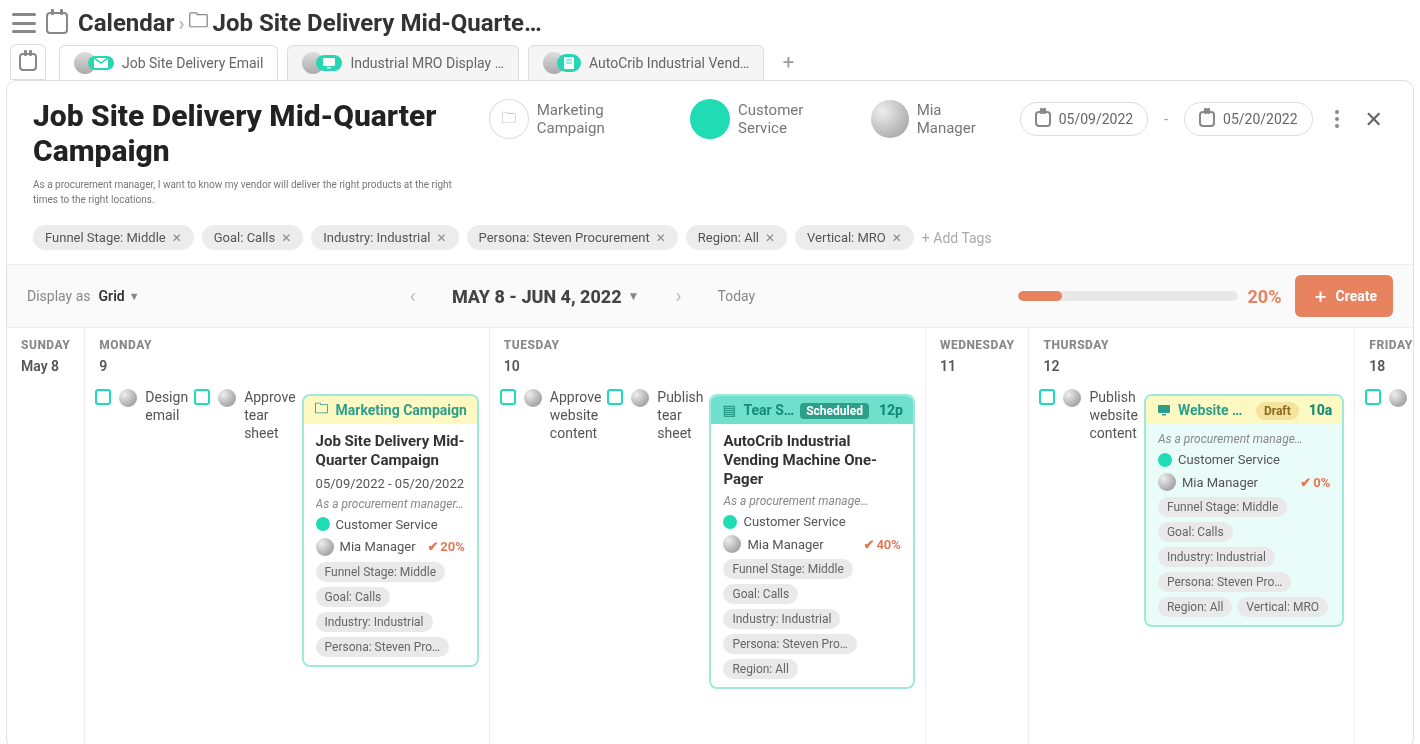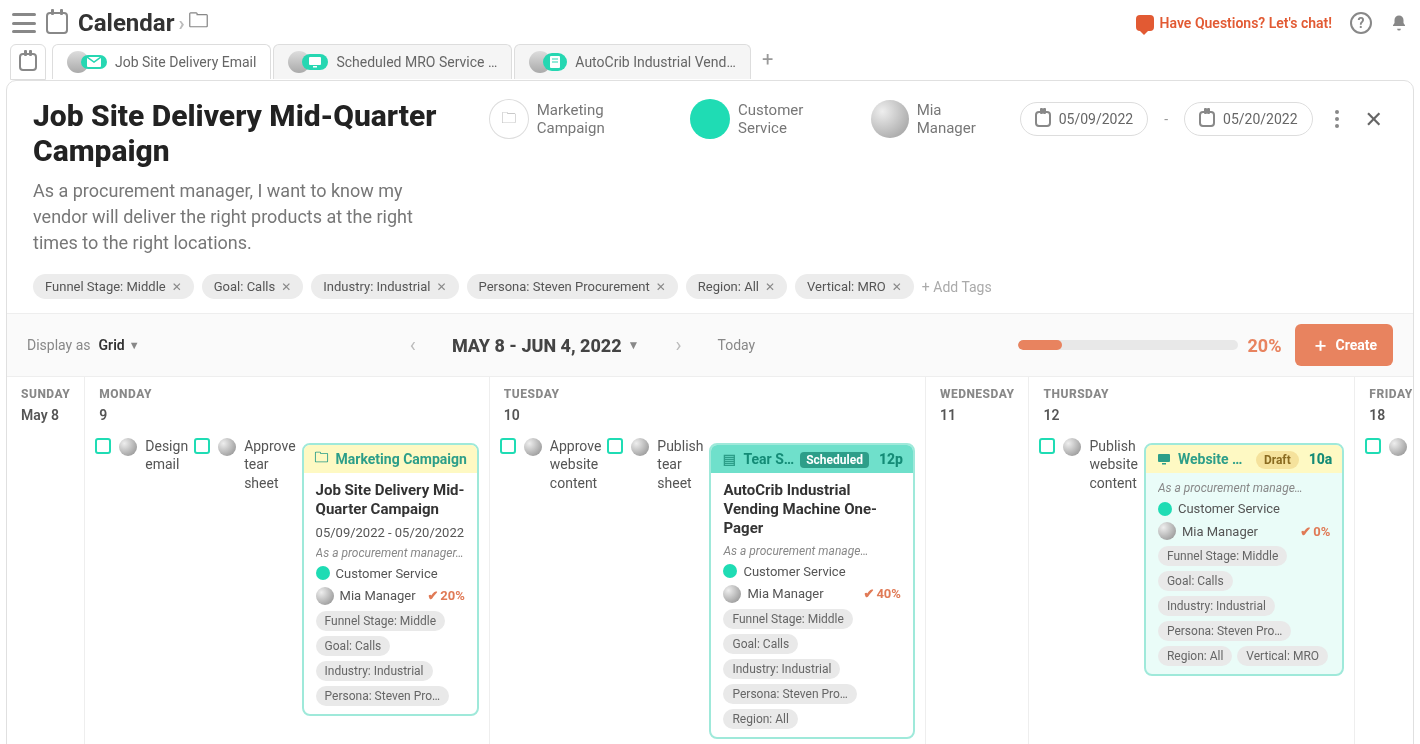--- a/index.html
+++ b/index.html
@@ -126,6 +126,7 @@
     <span>Calendar</span>
     <span class="chev-glyph">›</span>
     <span class="folder-glyph">🗀</span>
+    <span>Job Site Delivery Mid-Quarte…</span>
   </div>
   <div class="top-right">
     <div class="chat-link">

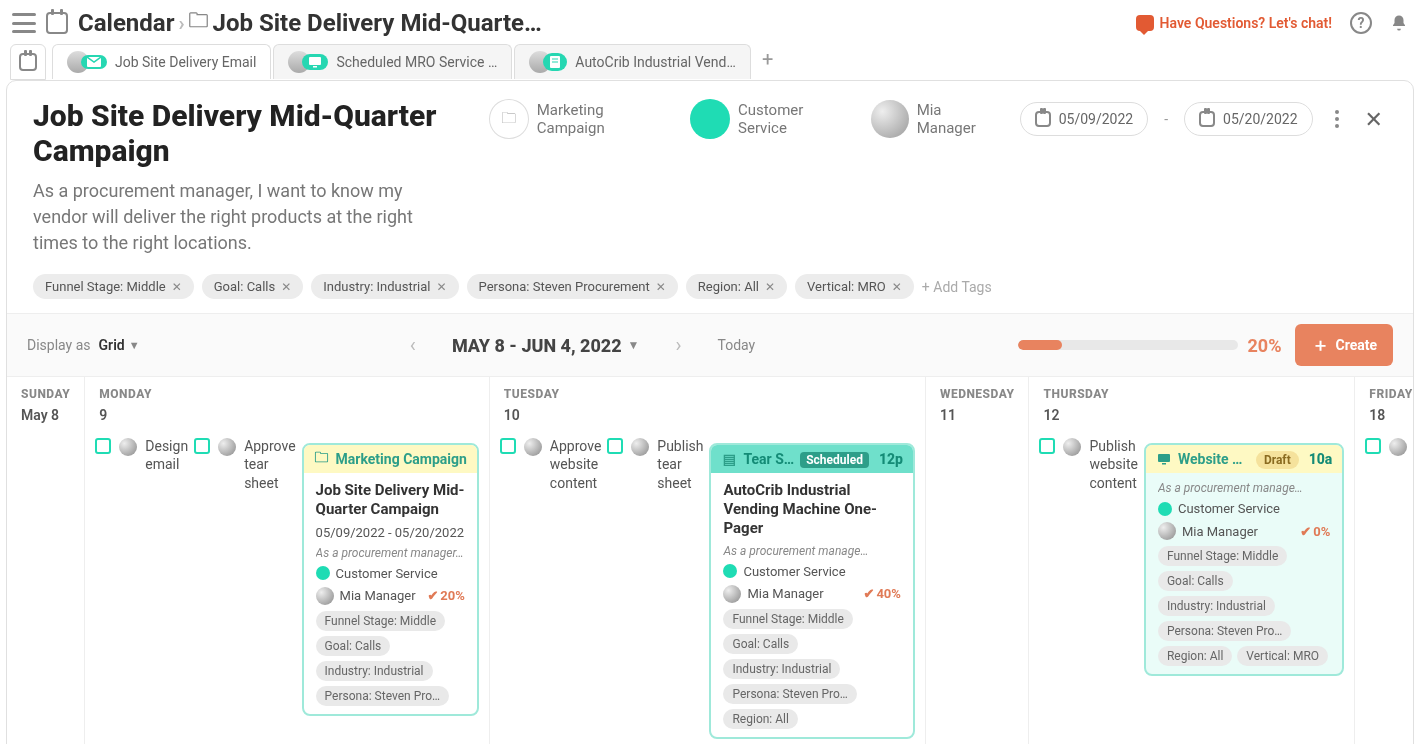--- a/index.html
+++ b/index.html
@@ -128,16 +128,6 @@
     <span class="folder-glyph">🗀</span>
     <span>Job Site Delivery Mid-Quarte…</span>
   </div>
-  <div class="top-right">
-    <div class="chat-link">
-      <div class="chat-bubble"></div>
-      <span>Have Questions? Let's chat!</span>
-    </div>
-    <div class="question-circle">?</div>
-    <svg class="bell-icon" viewBox="0 0 24 24" fill="#888">
-        <path d="M12 2a6 6 0 0 0-6 6v4l-2 3v1h16v-1l-2-3V8a6 6 0 0 0-6-6zm0 20a2.5 2.5 0 0 0 2.5-2.5h-5A2.5 2.5 0 0 0 12 22z"></path>
-      </svg>
-  </div>
 </div>
 
 <div class="tabs-row">

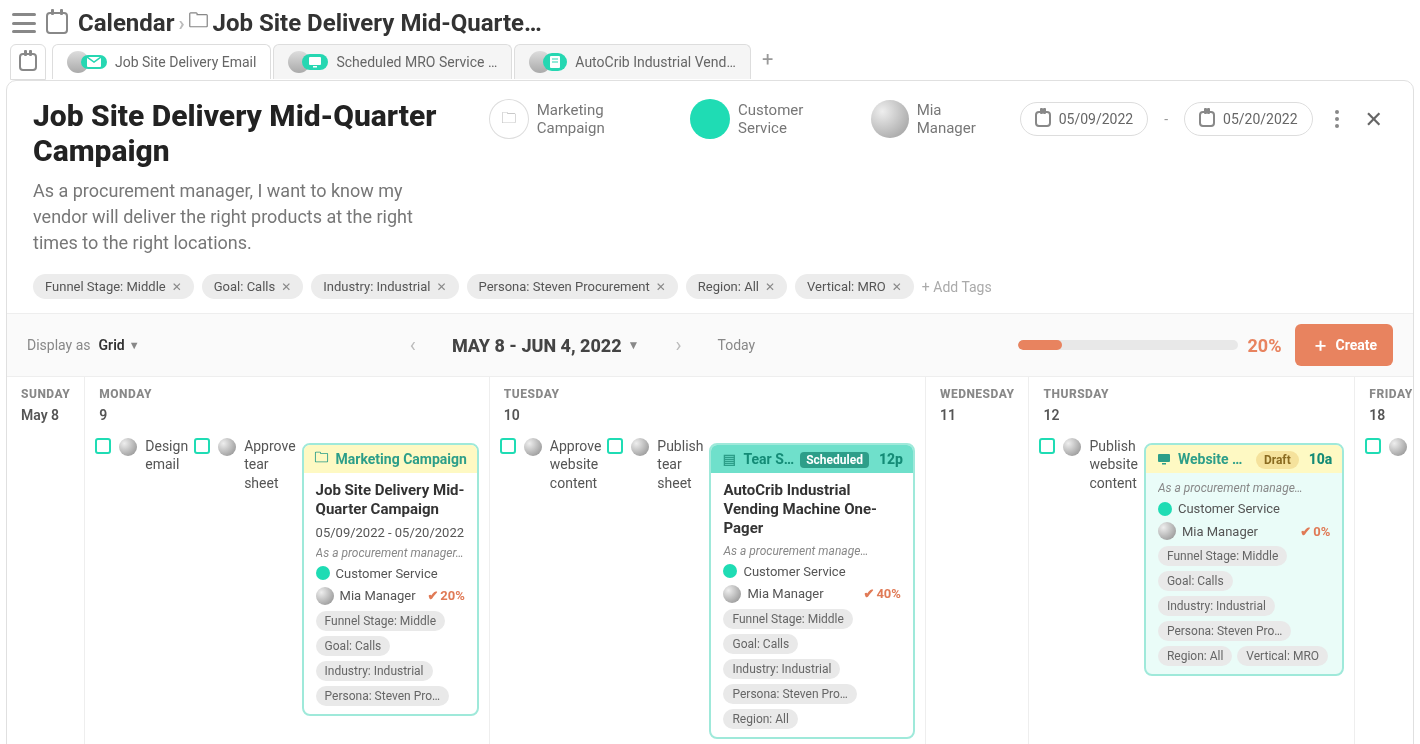--- a/index.html
+++ b/index.html
@@ -30,7 +30,7 @@
   .question-circle{width:22px;height:22px;border:2px solid #888;border-radius:50%;display:flex;align-items:center;justify-content:center;color:#888;font-weight:700;font-size:14px;}
   .bell-icon{width:18px;height:20px;color:#888;}
 
-  .tabs-row { display:flex; align-items:flex-start; gap:2px; padding:0 10px; border-bottom:0; }
+  .tabs-row { display:flex; align-items:center; gap:9px; padding:0 10px; border-bottom:0; }
   .tab-home { width:36px; height:36px; border:1px solid #ddd; border-radius:6px 6px 0 0; display:flex; align-items:center; justify-content:center; background:#fff; margin-right:4px;}
   .tab { display:flex; align-items:center; gap:8px; padding:6px 14px; border:1px solid #ddd; border-bottom:none; border-radius:6px 6px 0 0; background:#f5f5f5; color:#666; font-size:14px; max-width:260px;}
   .tab .avatar-lozenge { display:flex; align-items:center; }

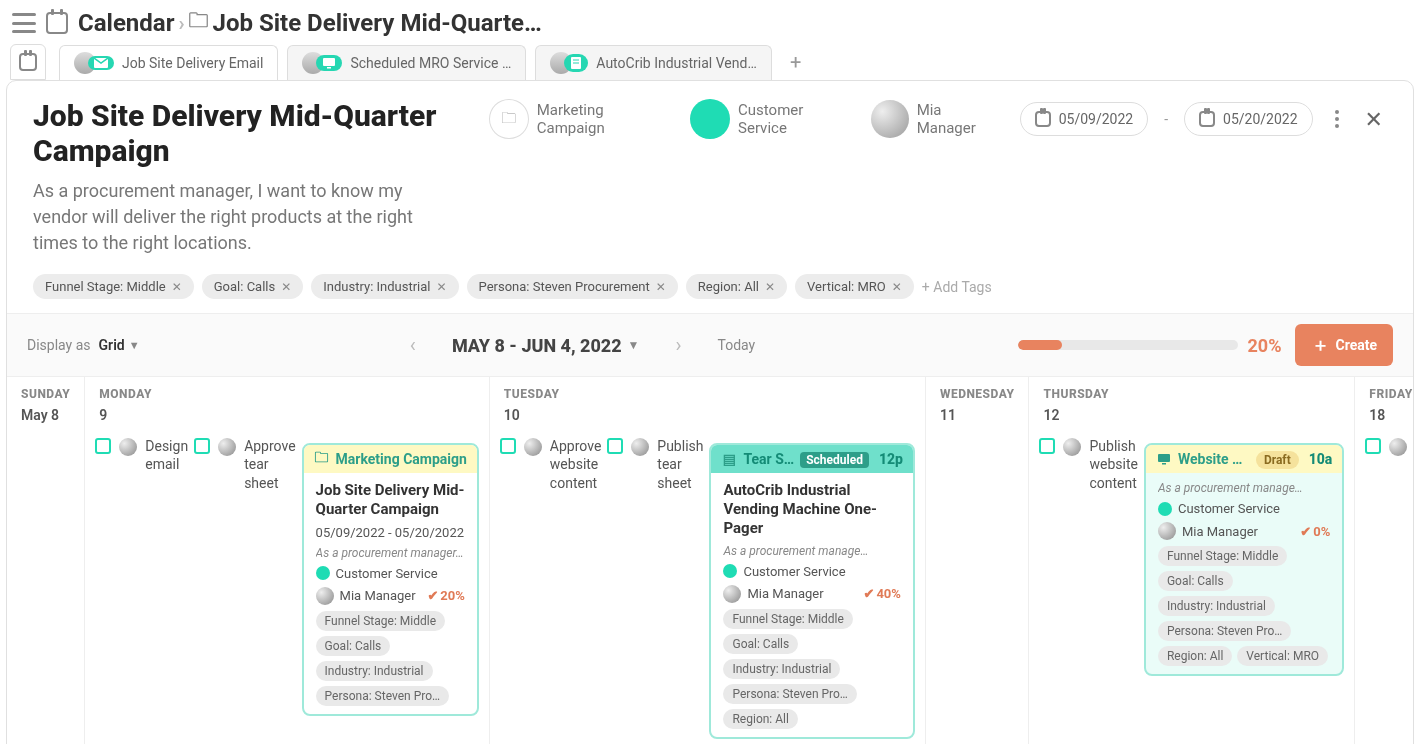--- a/index.html
+++ b/index.html
@@ -156,7 +156,7 @@
           </svg>
       </div>
     </div>
-    <span class="trunc">Scheduled MRO Service …</span>
+    <span class="trunc">Industrial MRO Display …</span>
   </div>
   <div class="tab">
     <div class="avatar-lozenge">

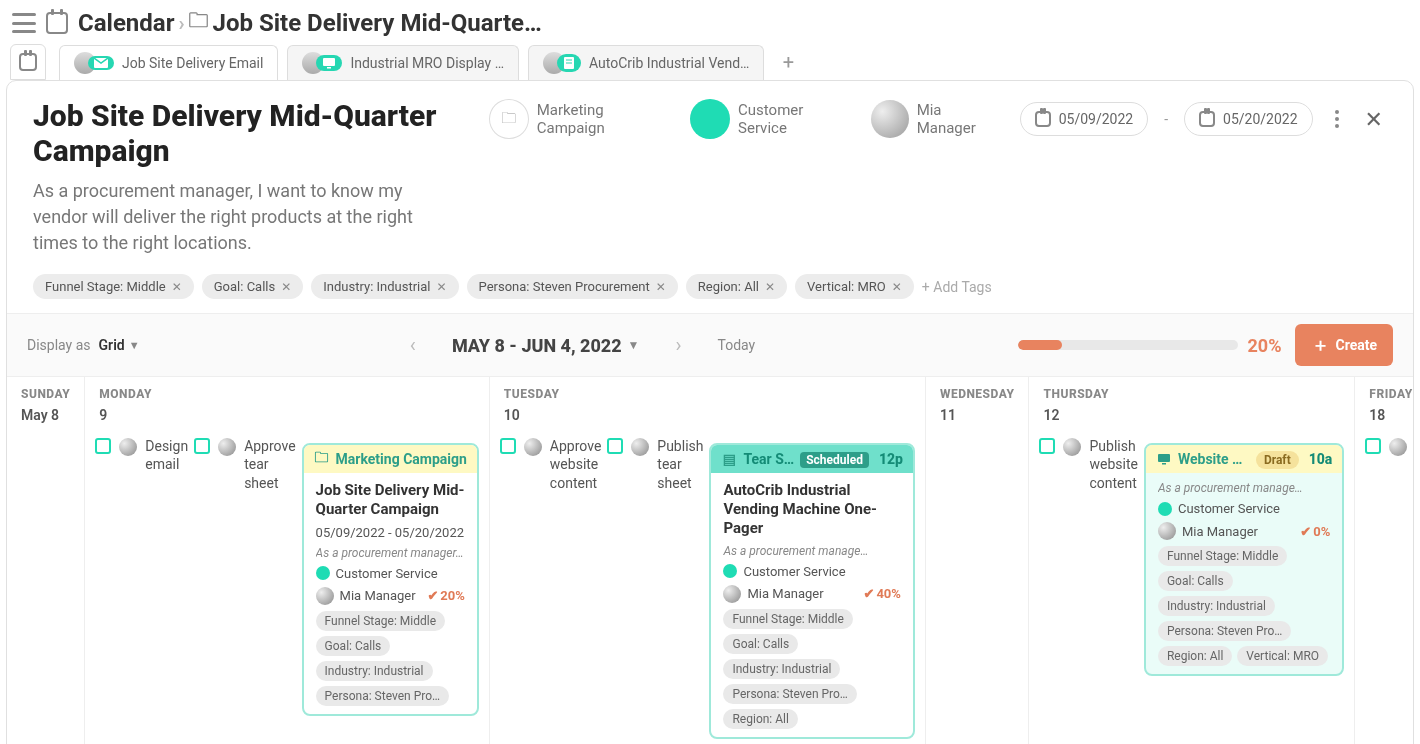--- a/index.html
+++ b/index.html
@@ -45,7 +45,7 @@
   .header-row { display:flex; align-items:flex-start; gap:16px; }
   .title-area { flex:0 0 440px; }
   .page-title { font-size:30px; font-weight:800; line-height:1.15; color:#222;}
-  .page-desc { color:#777; font-size:18px; margin-top:10px; max-width:420px; line-height:1.45;}
+  .page-desc { color:#777; font-size:10px; margin-top:10px; max-width:420px; line-height:1.45;}
   .meta-row { display:flex; align-items:center; gap:16px; margin-left:auto; }
   .meta-item { display:flex; align-items:center; gap:8px; color:#777; font-size:15px;}
   .circle-icon{width:40px;height:40px;border:1px solid #ddd;border-radius:50%;display:flex;align-items:center;justify-content:center;color:#999;}

